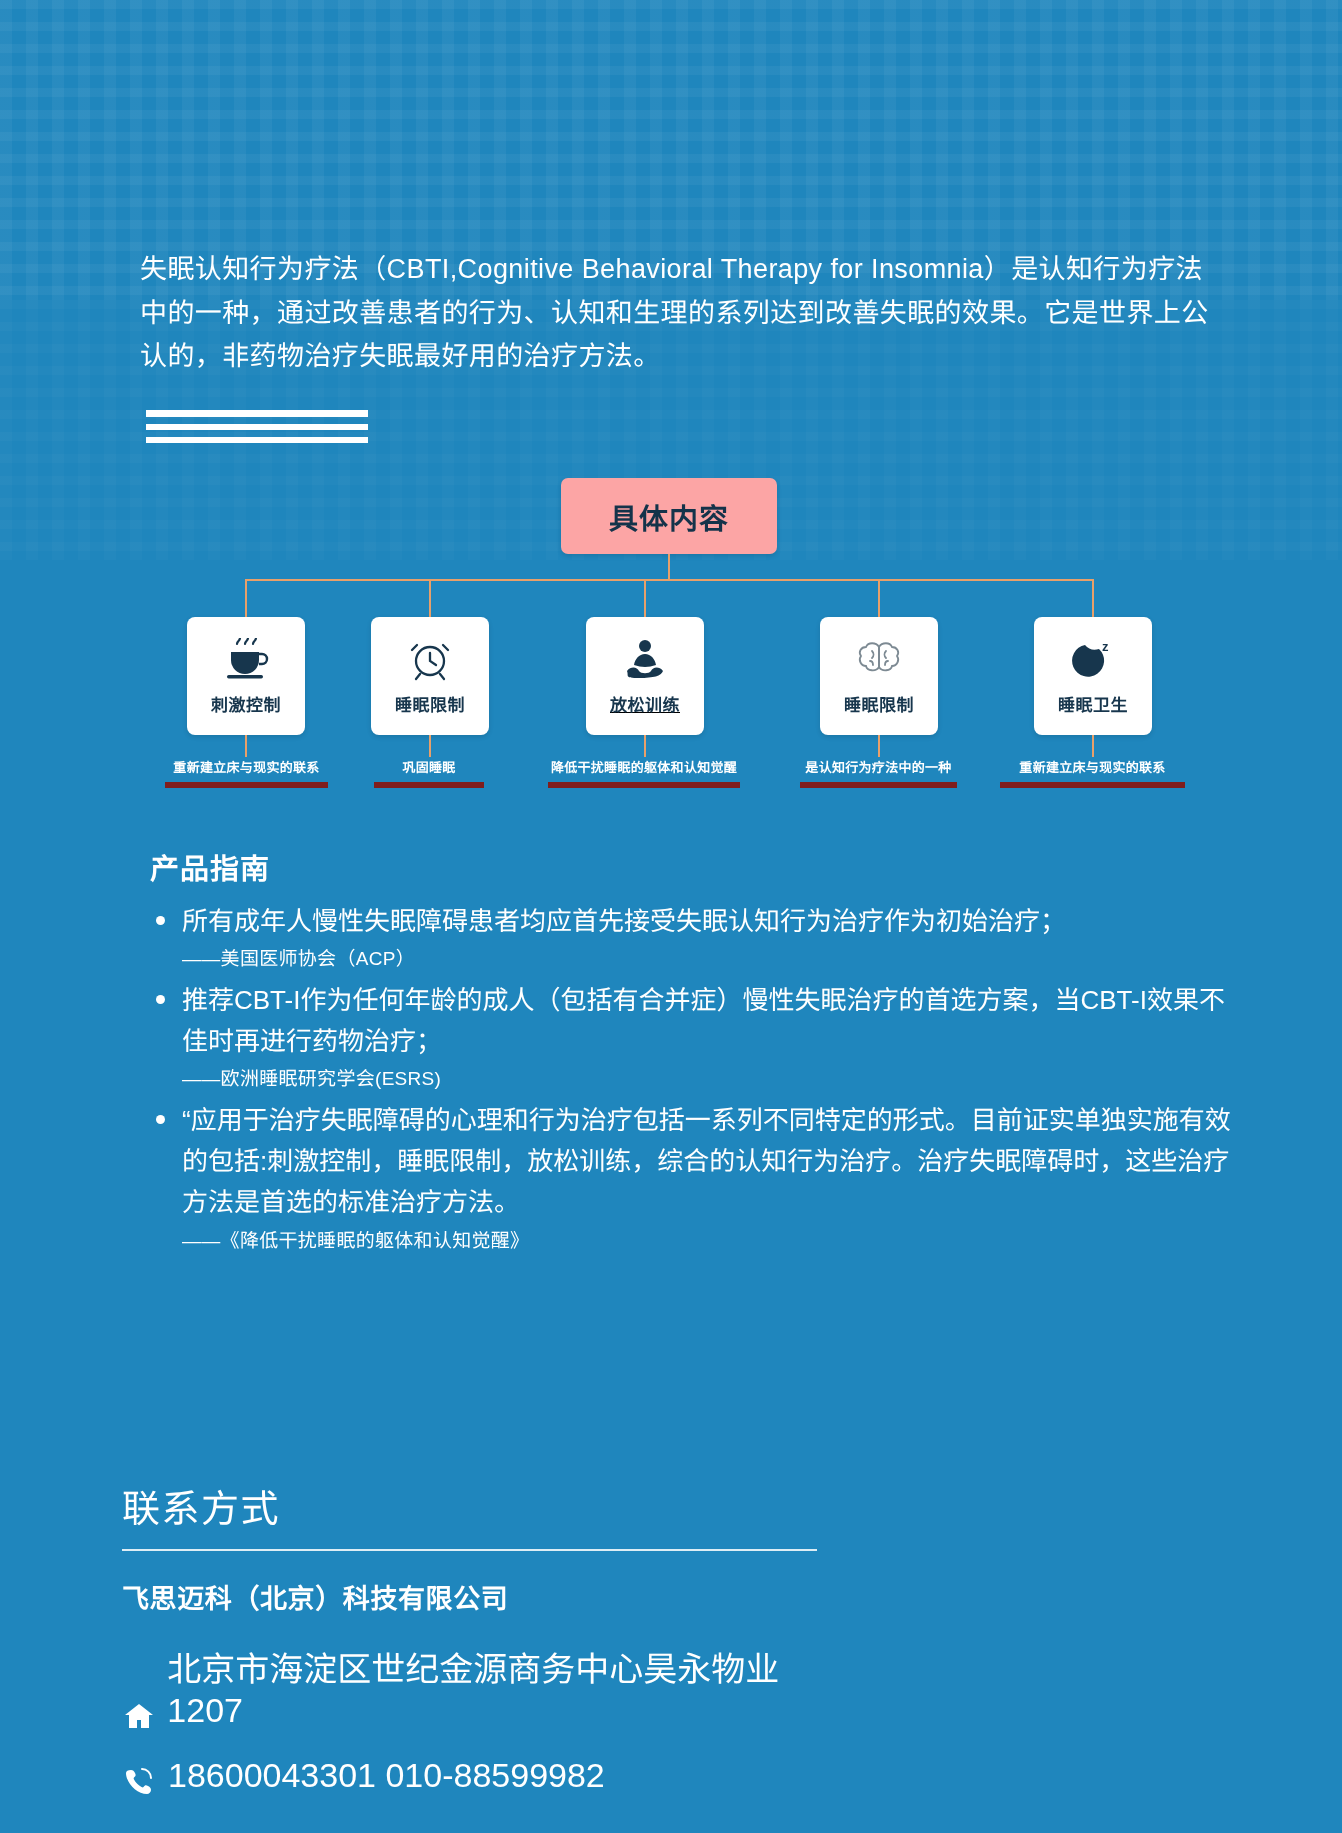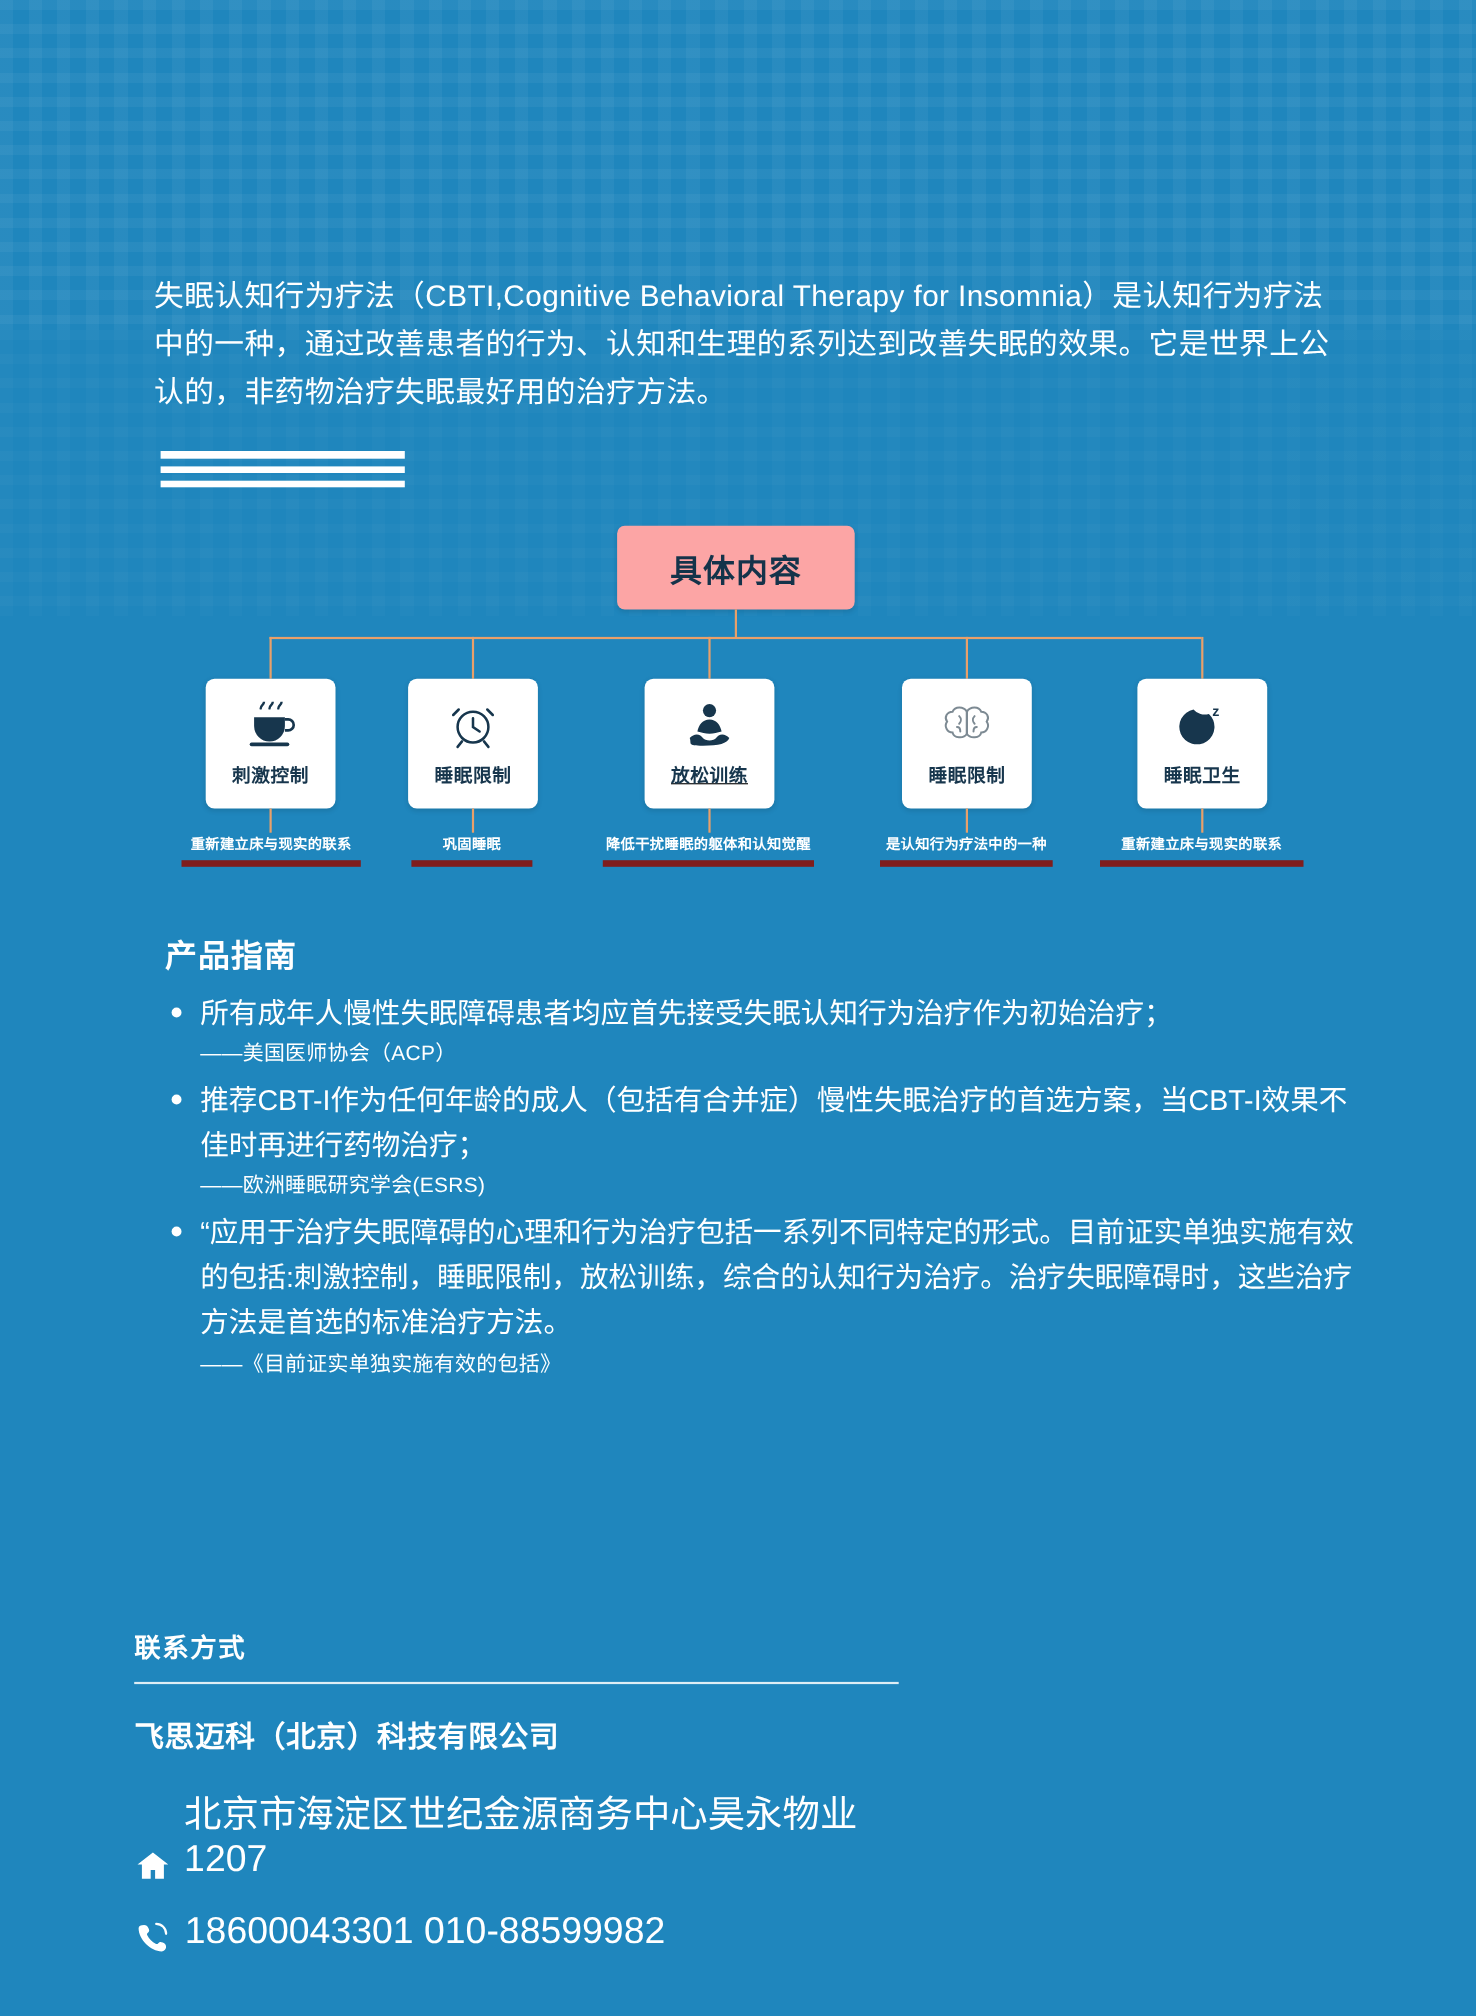--- a/index.html
+++ b/index.html
@@ -353,7 +353,7 @@
       <li>
         <span class="dot"></span>
         <span>“应用于治疗失眠障碍的心理和行为治疗包括一系列不同特定的形式。目前证实单独实施有效的包括:刺激控制，睡眠限制，放松训练，综合的认知行为治疗。治疗失眠障碍时，这些治疗方法是首选的标准治疗方法。</span>
-        <span class="src">——《目前证实单独实施有效的包括》</span>
+        <span class="src">——《降低干扰睡眠的躯体和认知觉醒》</span>
       </li>
     </ul>
   </div>

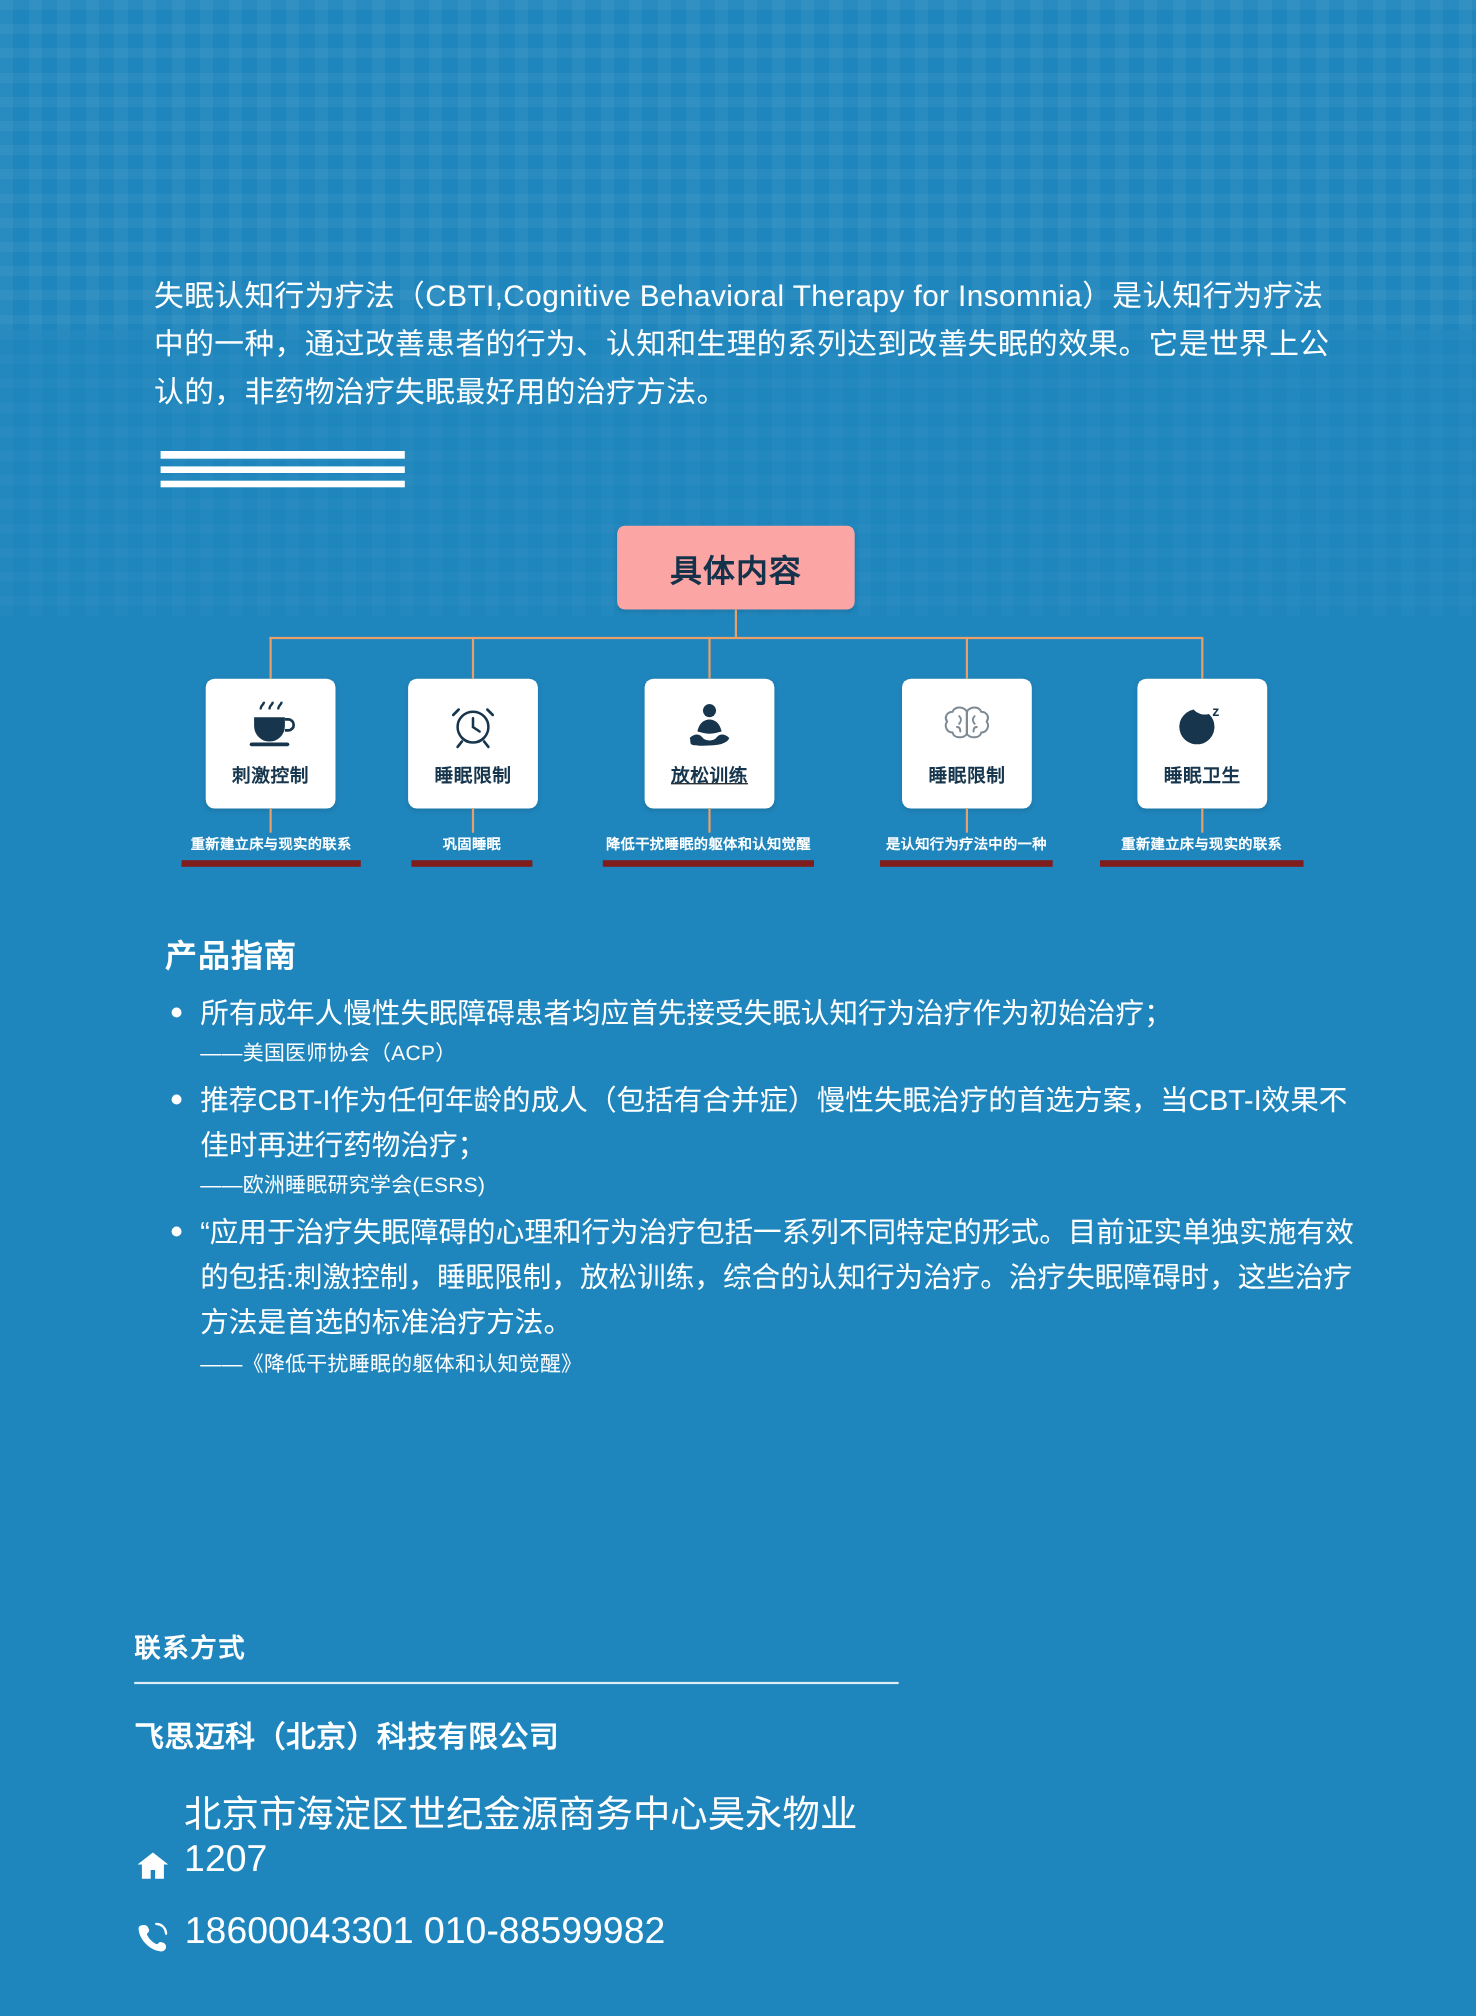--- a/index.html
+++ b/index.html
@@ -206,8 +206,8 @@
   }
   .contact h3 {
     margin: 0;
-    font-size: 24px;
-    font-weight: bold;
+    font-size: 38px;
+    font-weight: normal;
     letter-spacing: 1.5px;
   }
   .contact .divider {

